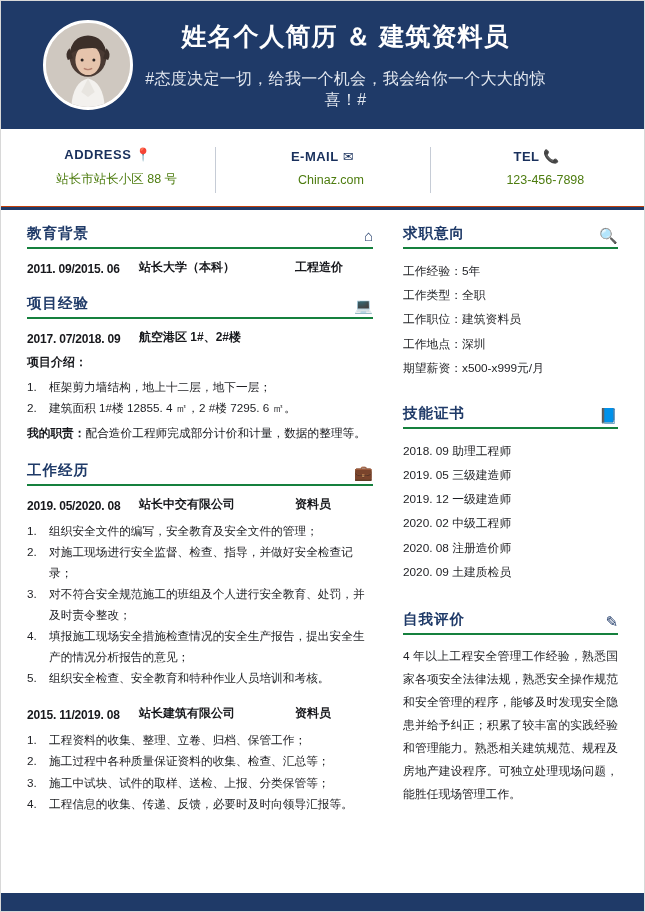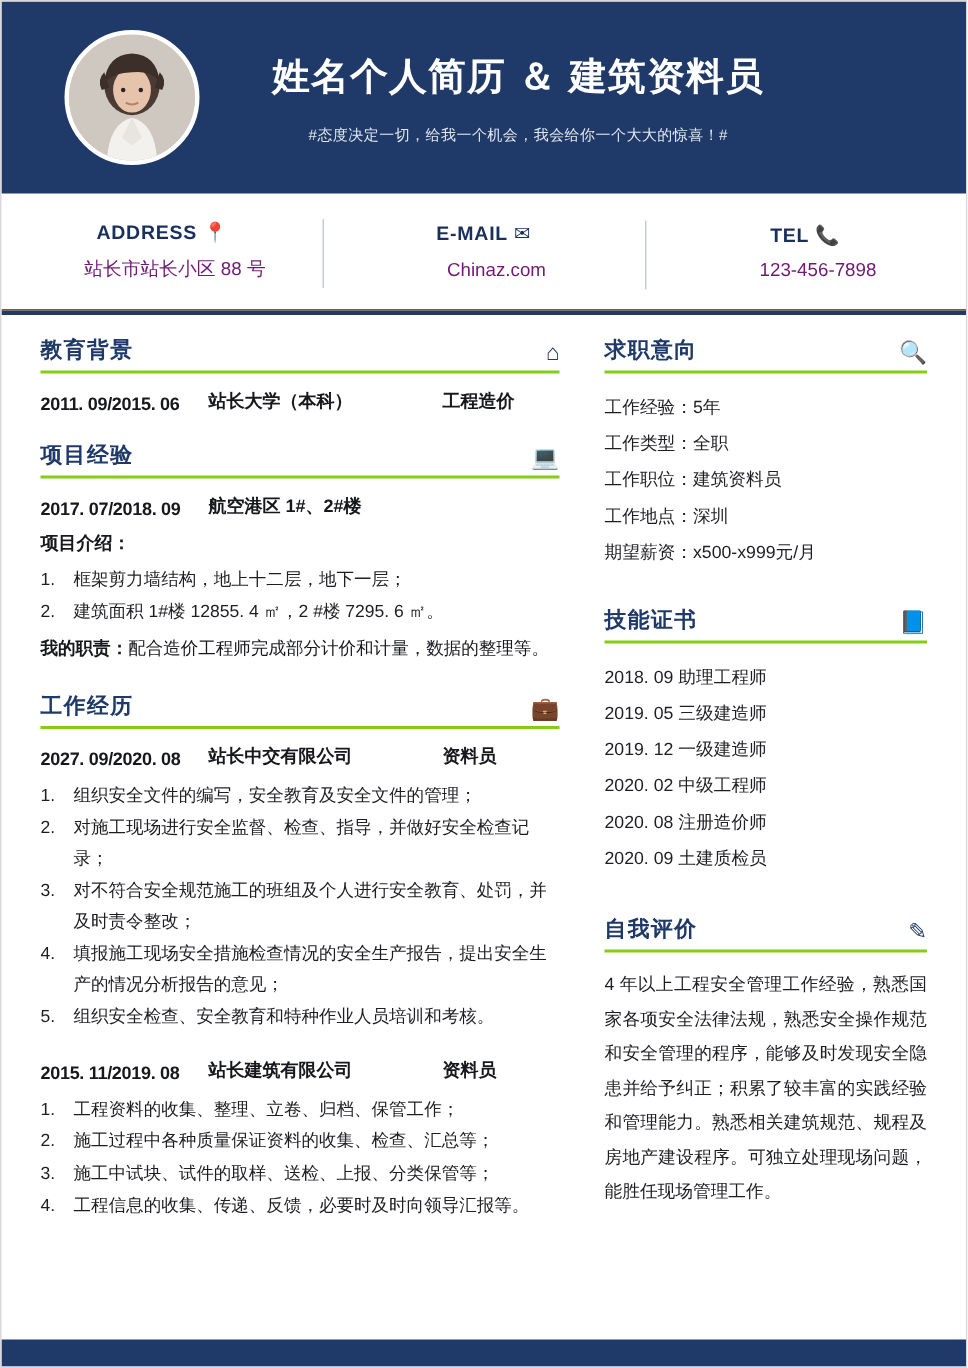--- a/index.html
+++ b/index.html
@@ -58,7 +58,7 @@
   }
   .header-sub {
     color: #e2e7ef;
-    font-size: 10px;
+    font-size: 16px;
     letter-spacing: 0.3px;
   }
 

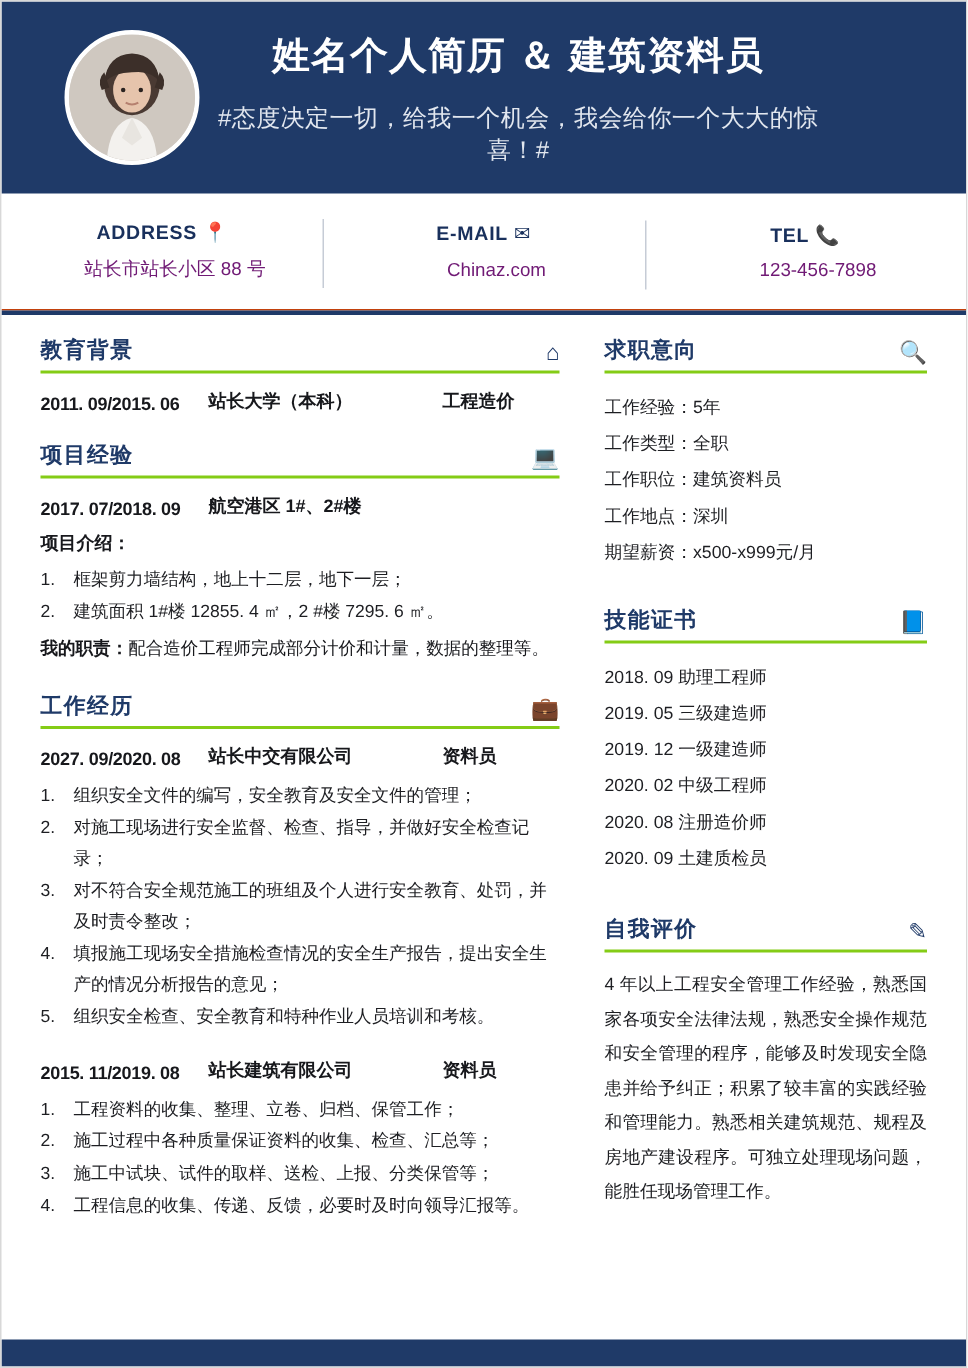--- a/index.html
+++ b/index.html
@@ -94,7 +94,7 @@
   .contact-label .ic { margin-left: 4px; font-size: 13px; }
   .contact-value {
     font-size: 12.5px;
-    color: #701a75;
+    color: #4d7c0f;
     padding-left: 17px;
   }
   .sep-bar {

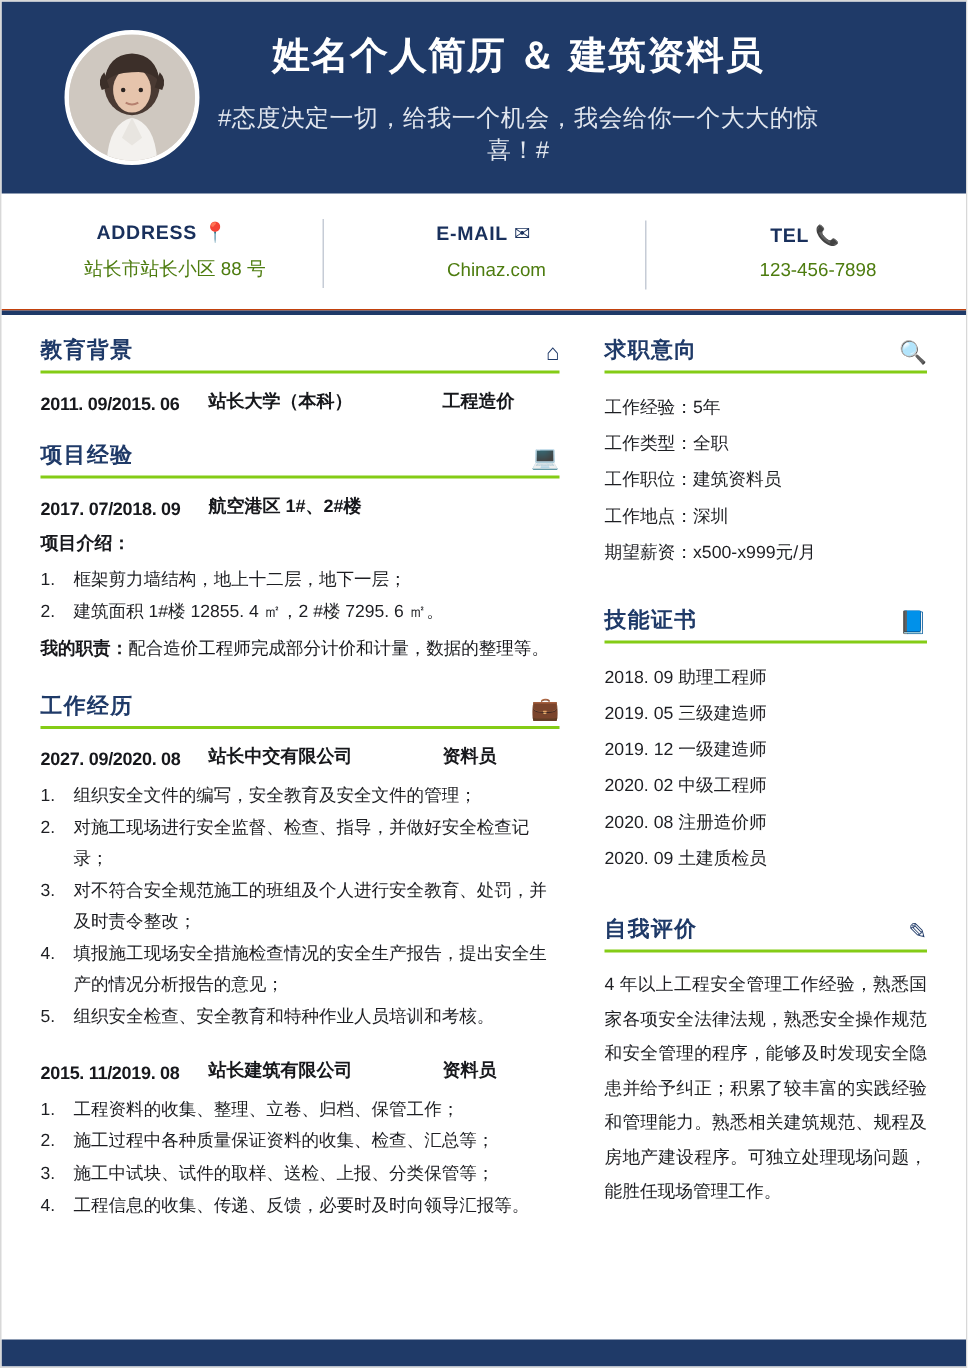--- a/index.html
+++ b/index.html
@@ -125,7 +125,7 @@
     display: flex;
     align-items: flex-end;
     justify-content: space-between;
-    border-bottom: 2px solid #84cc16;
+    border-bottom: 2px solid #15803d;
     padding-bottom: 4px;
     margin-bottom: 10px;
   }

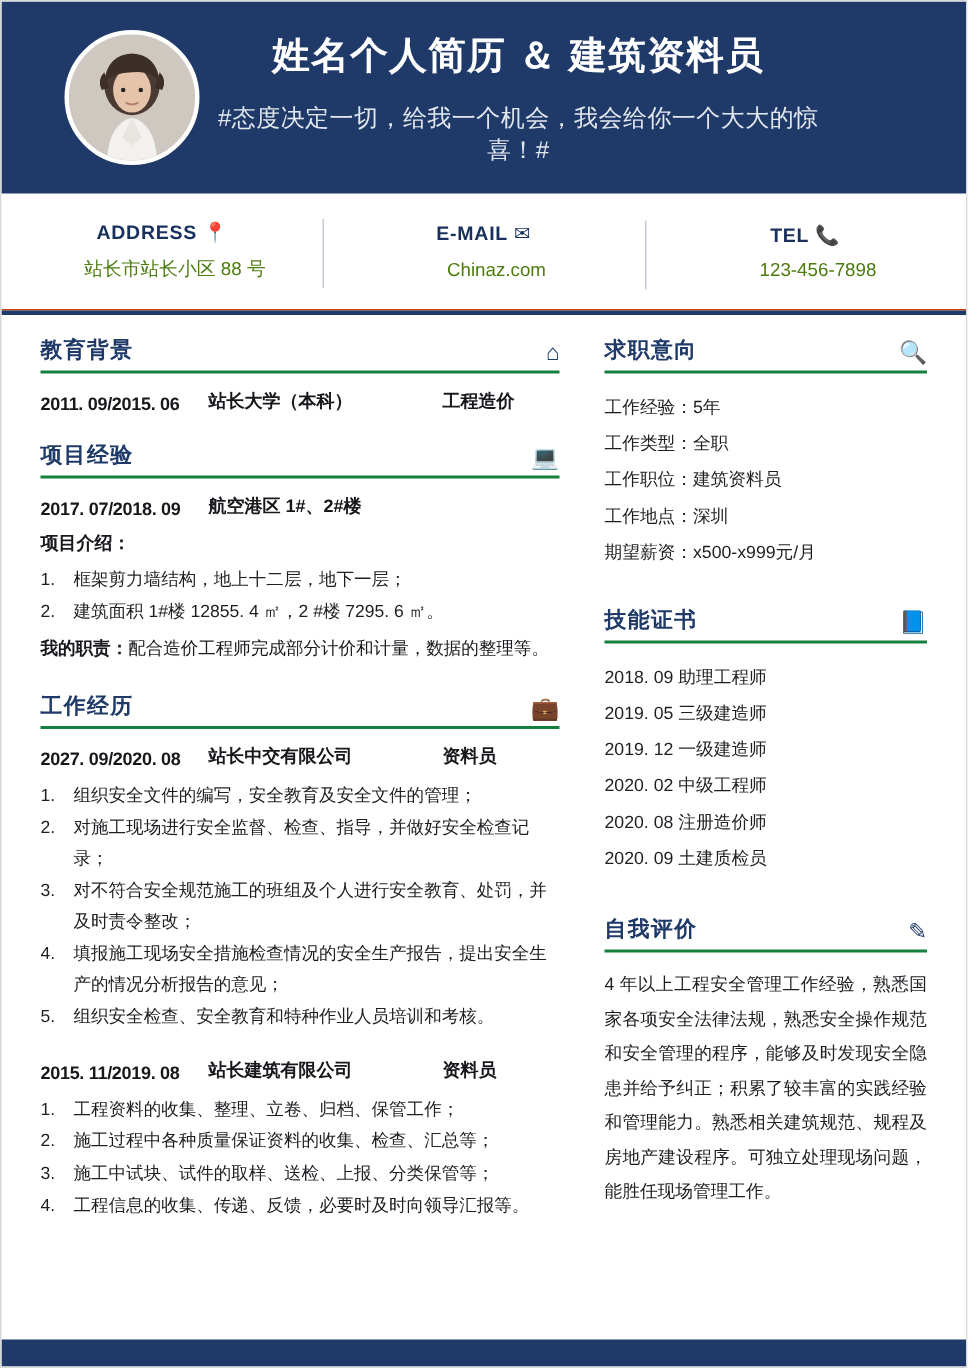--- a/index.html
+++ b/index.html
@@ -313,7 +313,7 @@
 
         <div>
           <div class="entry-row">
-            <span class="entry-date">2027. 09/2020. 08</span>
+            <span class="entry-date">2019. 05/2020. 08</span>
             <span class="entry-org">站长中交有限公司</span>
             <span class="entry-role">资料员</span>
           </div>

